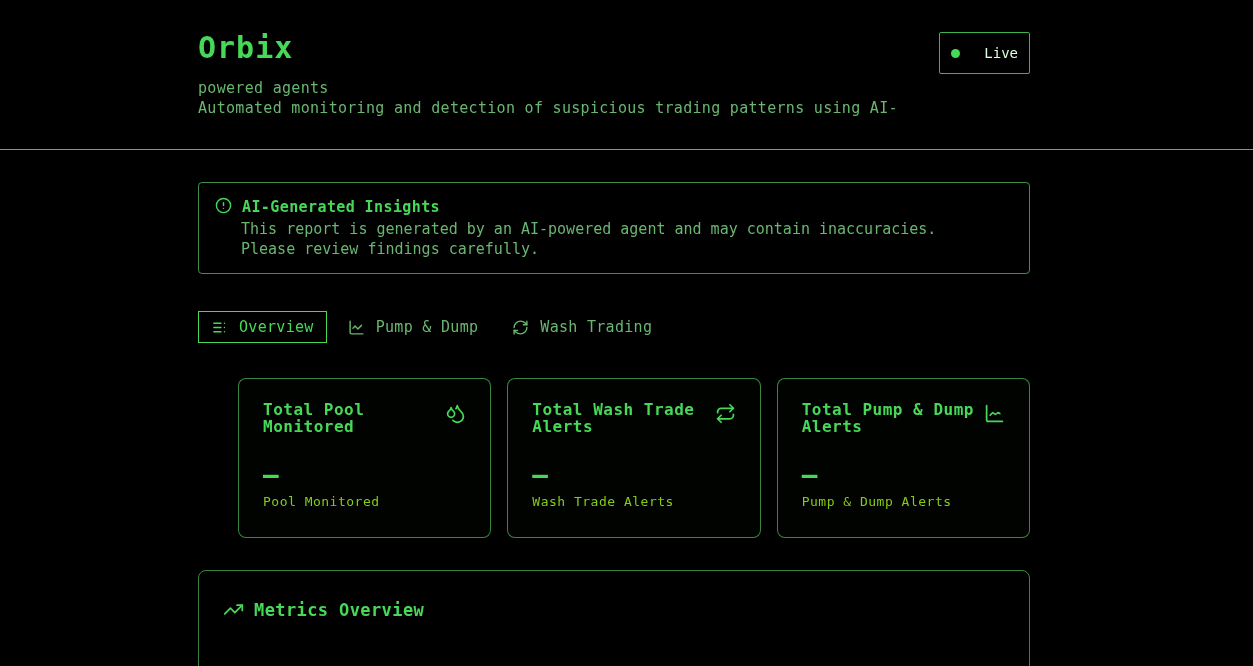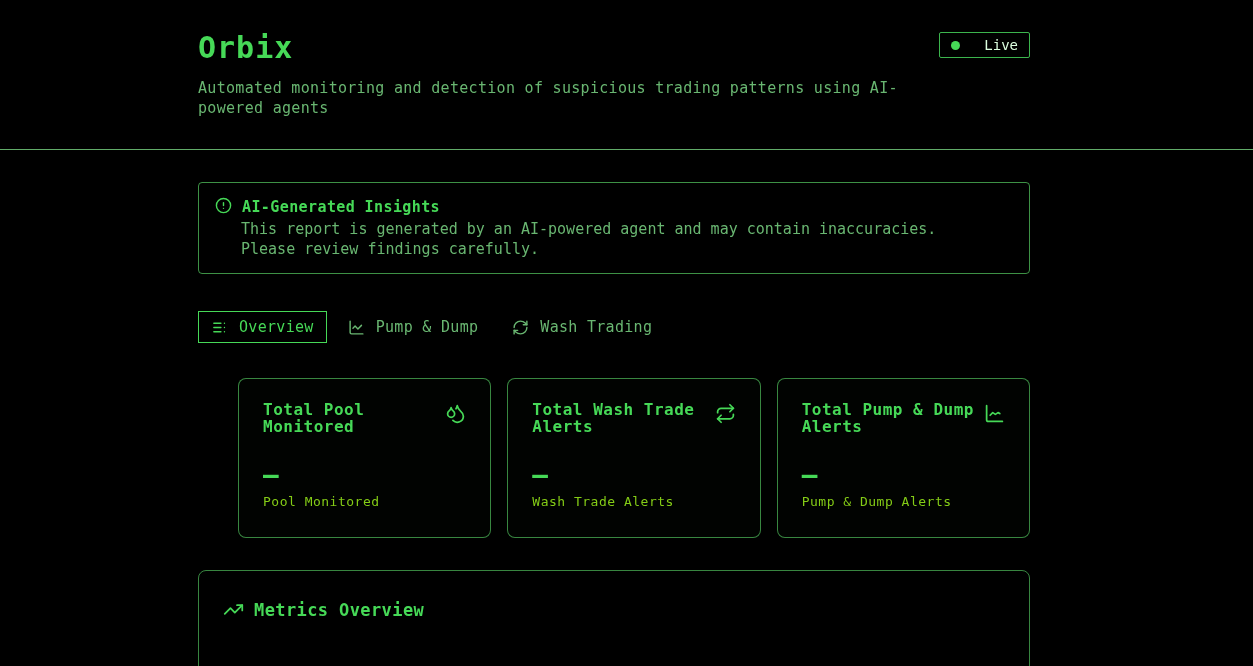--- a/index.html
+++ b/index.html
@@ -40,7 +40,7 @@
     align-items: center;
     gap: 24px;
     border: 1px solid #3cb44d;
-    padding: 4px 11px;
+    padding: 12px 11px;
     font-size: 14px;
     color: #ddffe0;
     border-radius: 2px;

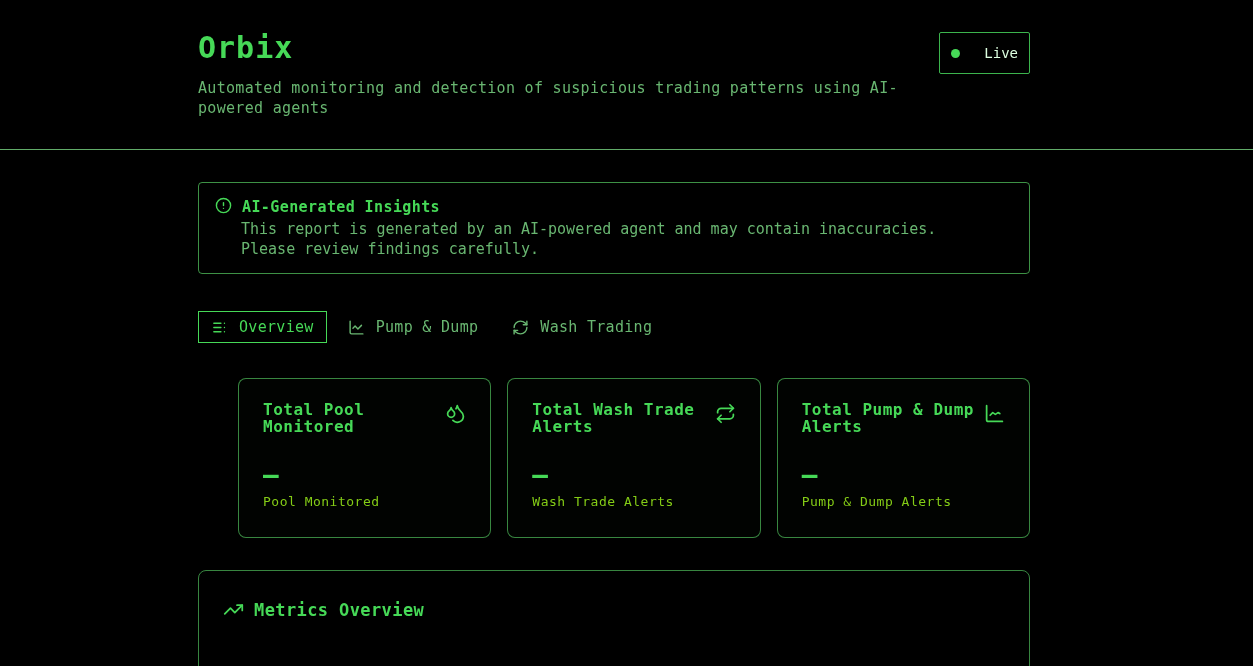--- a/index.html
+++ b/index.html
@@ -183,8 +183,8 @@
   <div class="container">
     <h1 class="app-title">Orbix</h1>
     <p class="app-subtitle">
+      <span>powered agents</span>
       <span>Automated monitoring and detection of suspicious trading patterns using AI-</span>
-      <span>powered agents</span>
     </p>
     <div class="live-badge">
       <span class="live-dot"></span>

